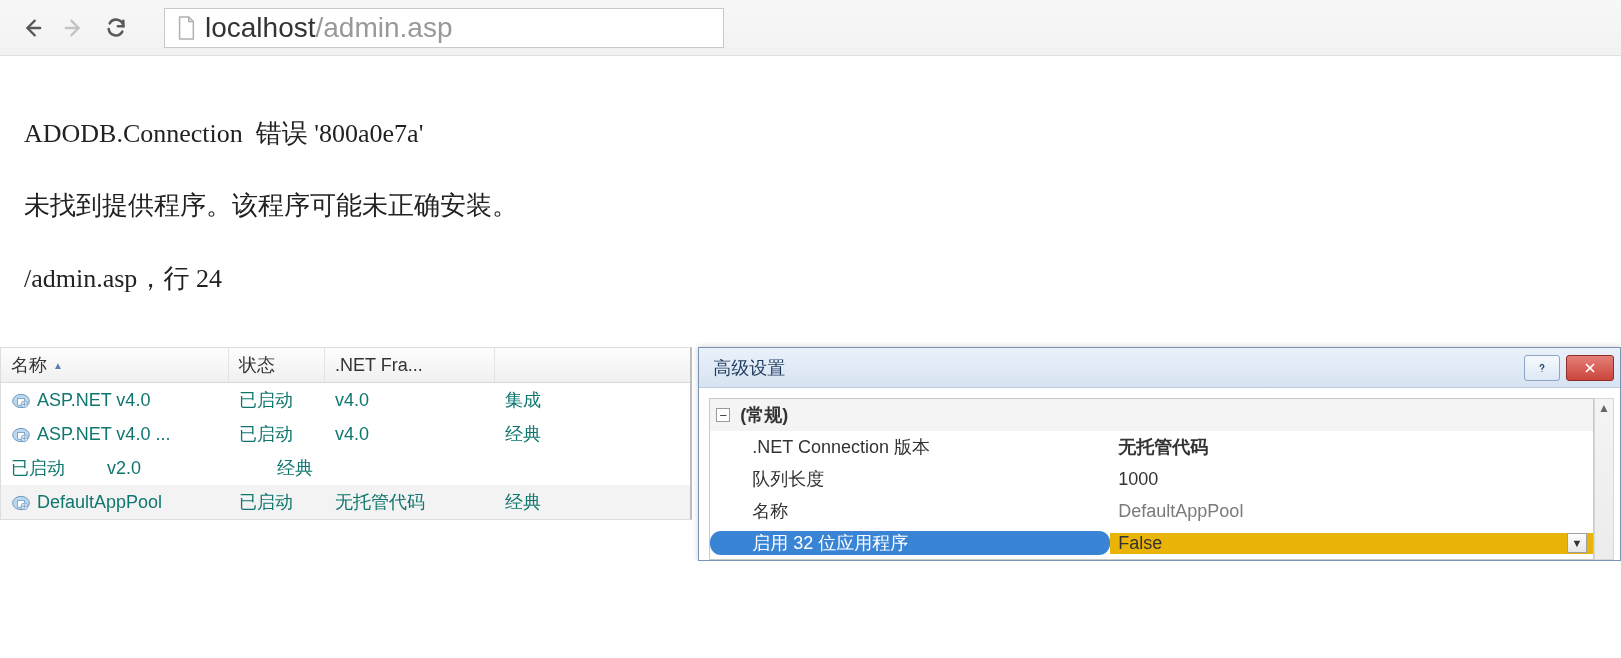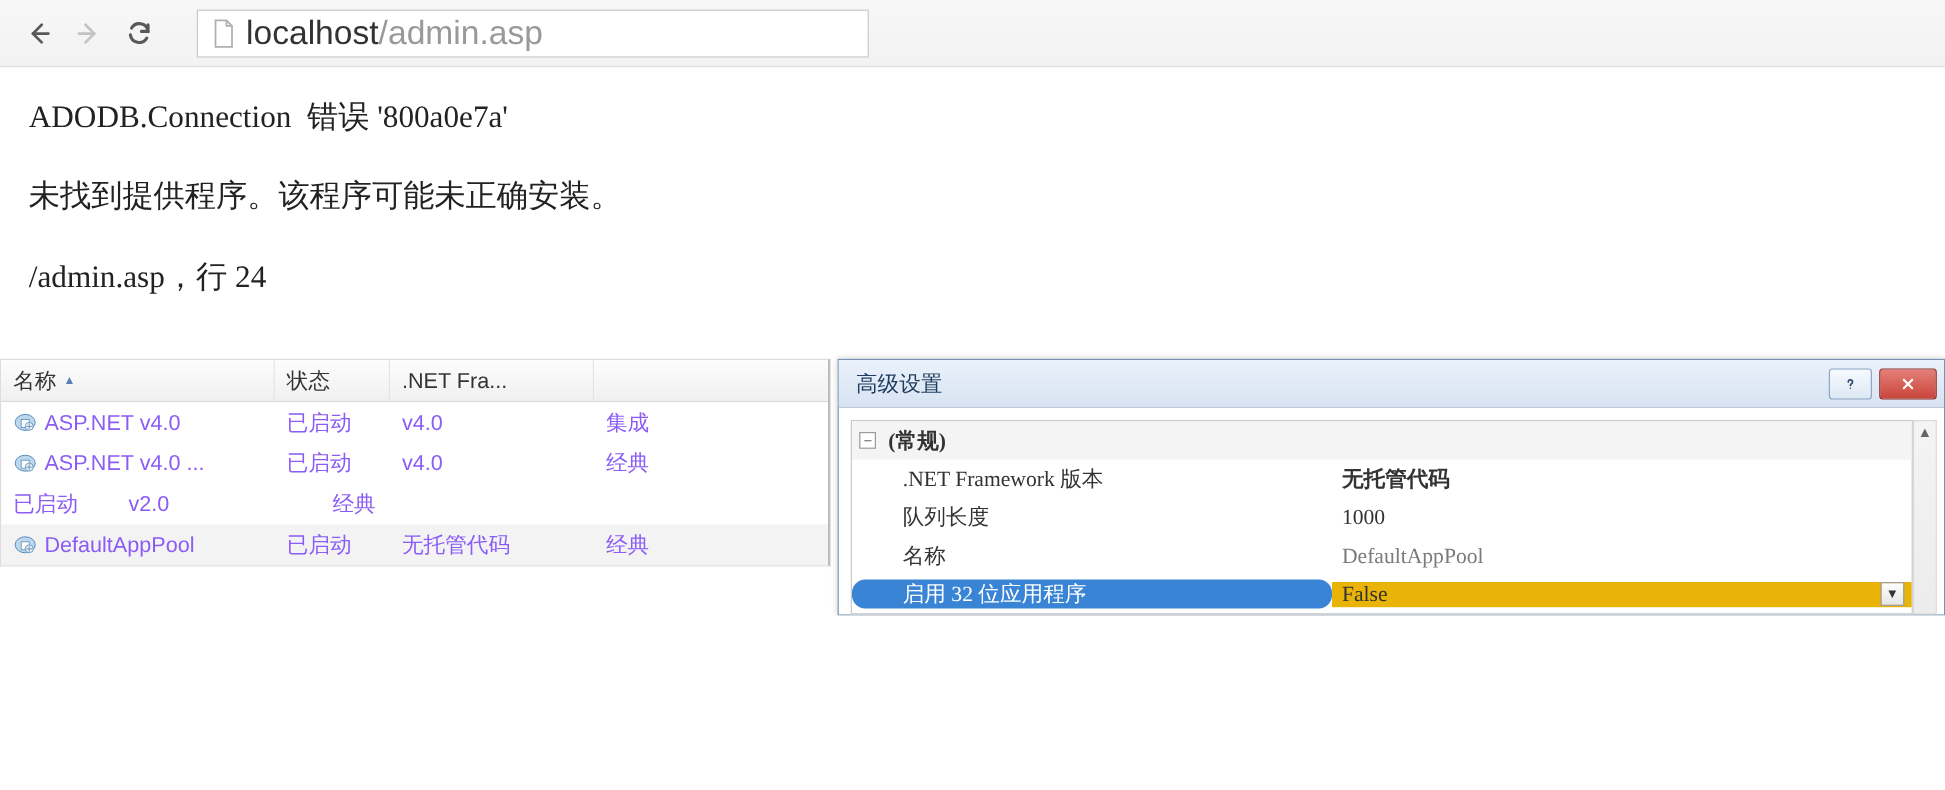--- a/index.html
+++ b/index.html
@@ -53,7 +53,7 @@
       line-height: 1.4;
       color: #222;
     }
-    .page-content p { margin-bottom: 30px; }
+    .page-content p { margin-bottom: 30px; margin-top: 36px; }
 
     
     .lower { display: flex; align-items: flex-start; }

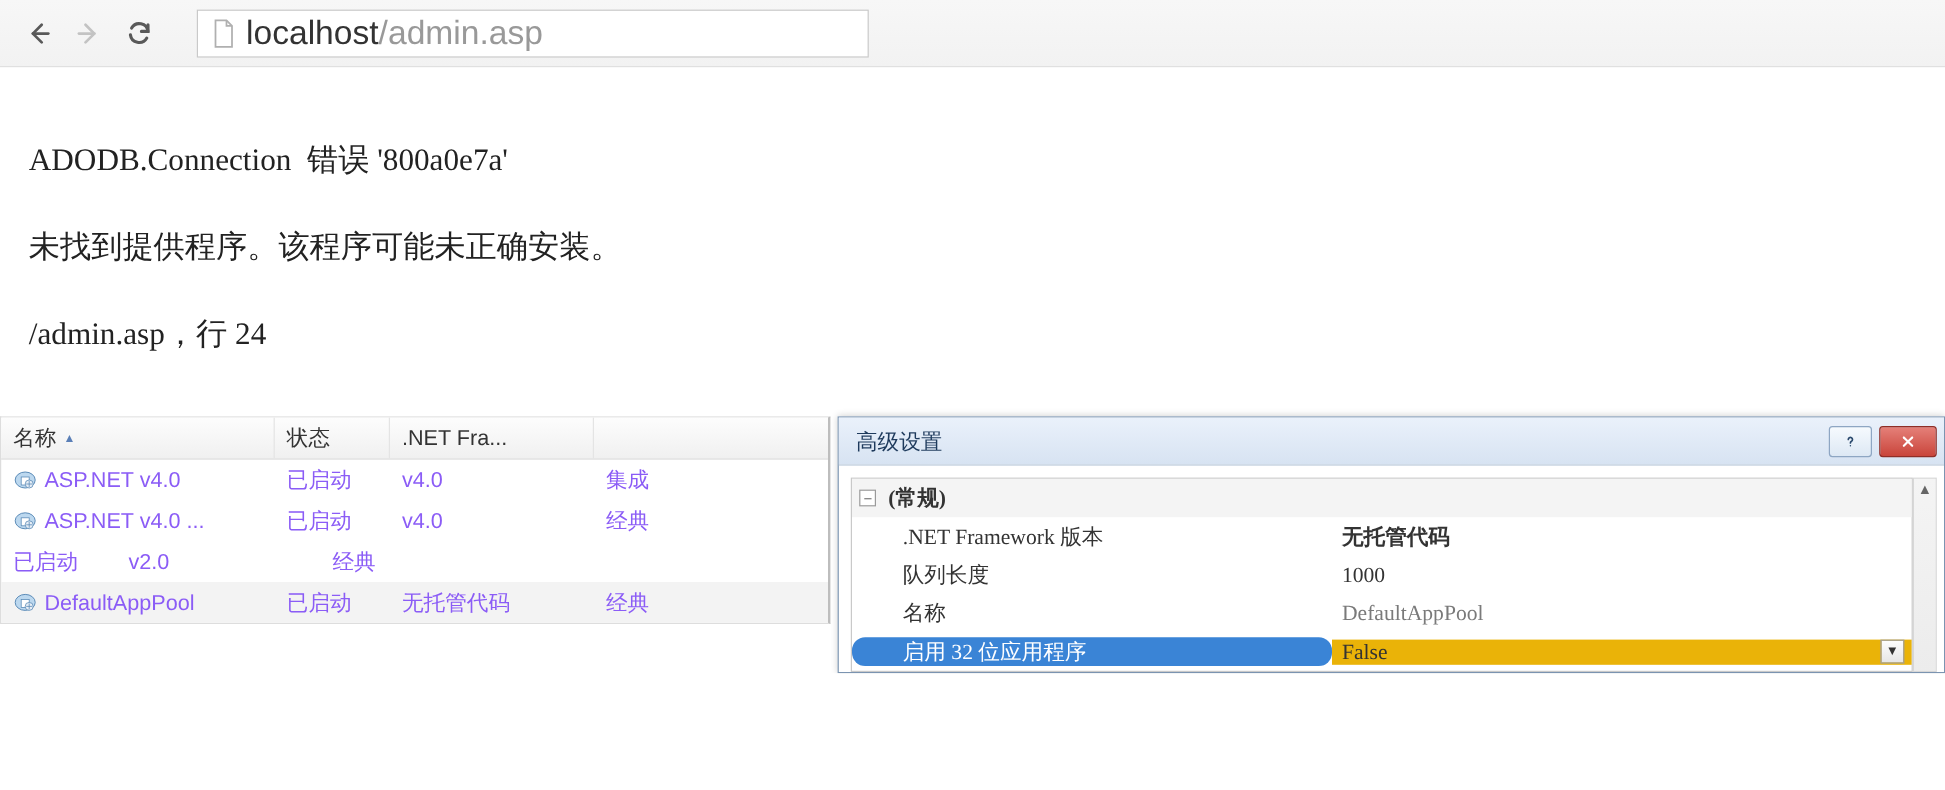--- a/index.html
+++ b/index.html
@@ -111,7 +111,6 @@
       border: 1px solid #7b94b1;
       background: #fff;
       box-shadow: 0 0 6px rgba(0,0,0,.2);
-      font-family: Liberation Serif, serif;
     }
     .dialog-title {
       height: 40px;

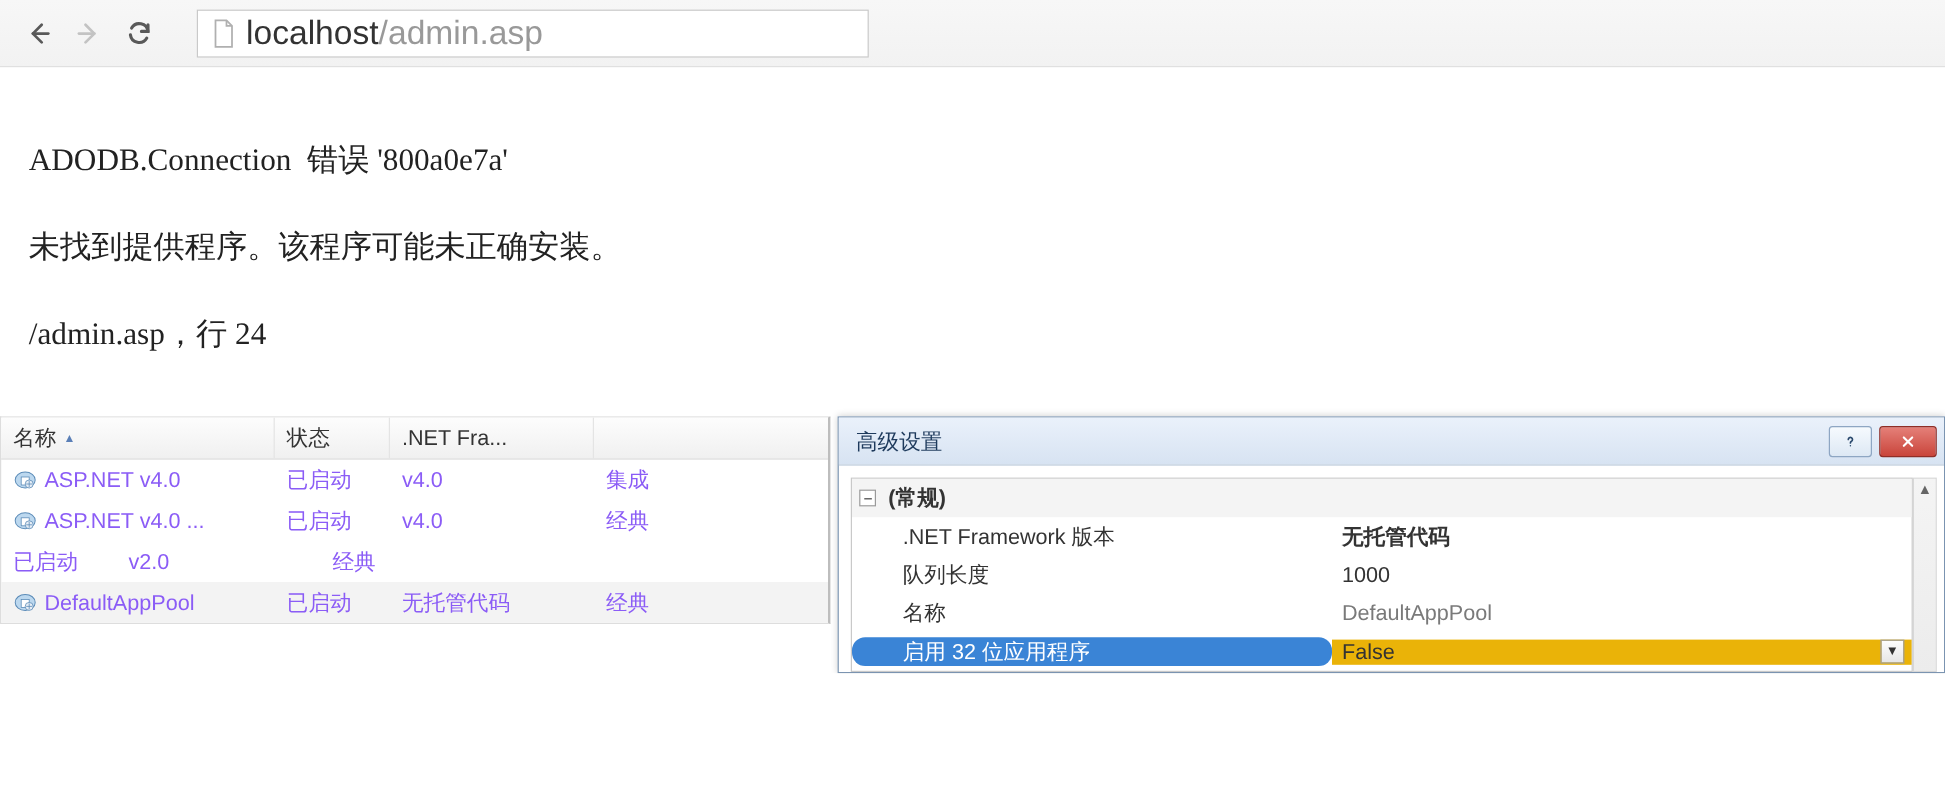--- a/index.html
+++ b/index.html
@@ -91,9 +91,9 @@
     .pool-row.selected { background: #f3f3f3; }
     .pool-row .cell {
       padding: 0 10px;
-      color: #8b5cf6;
+      color: #0f766e;
       overflow: hidden; text-overflow: ellipsis; white-space: nowrap;
-      display: flex; align-items: center; gap: 6px;
+      display: flex; align-items: flex-end; gap: 6px;
     }
     .cell.c0 { width: 228px; }
     .cell.c1 { width: 96px; }

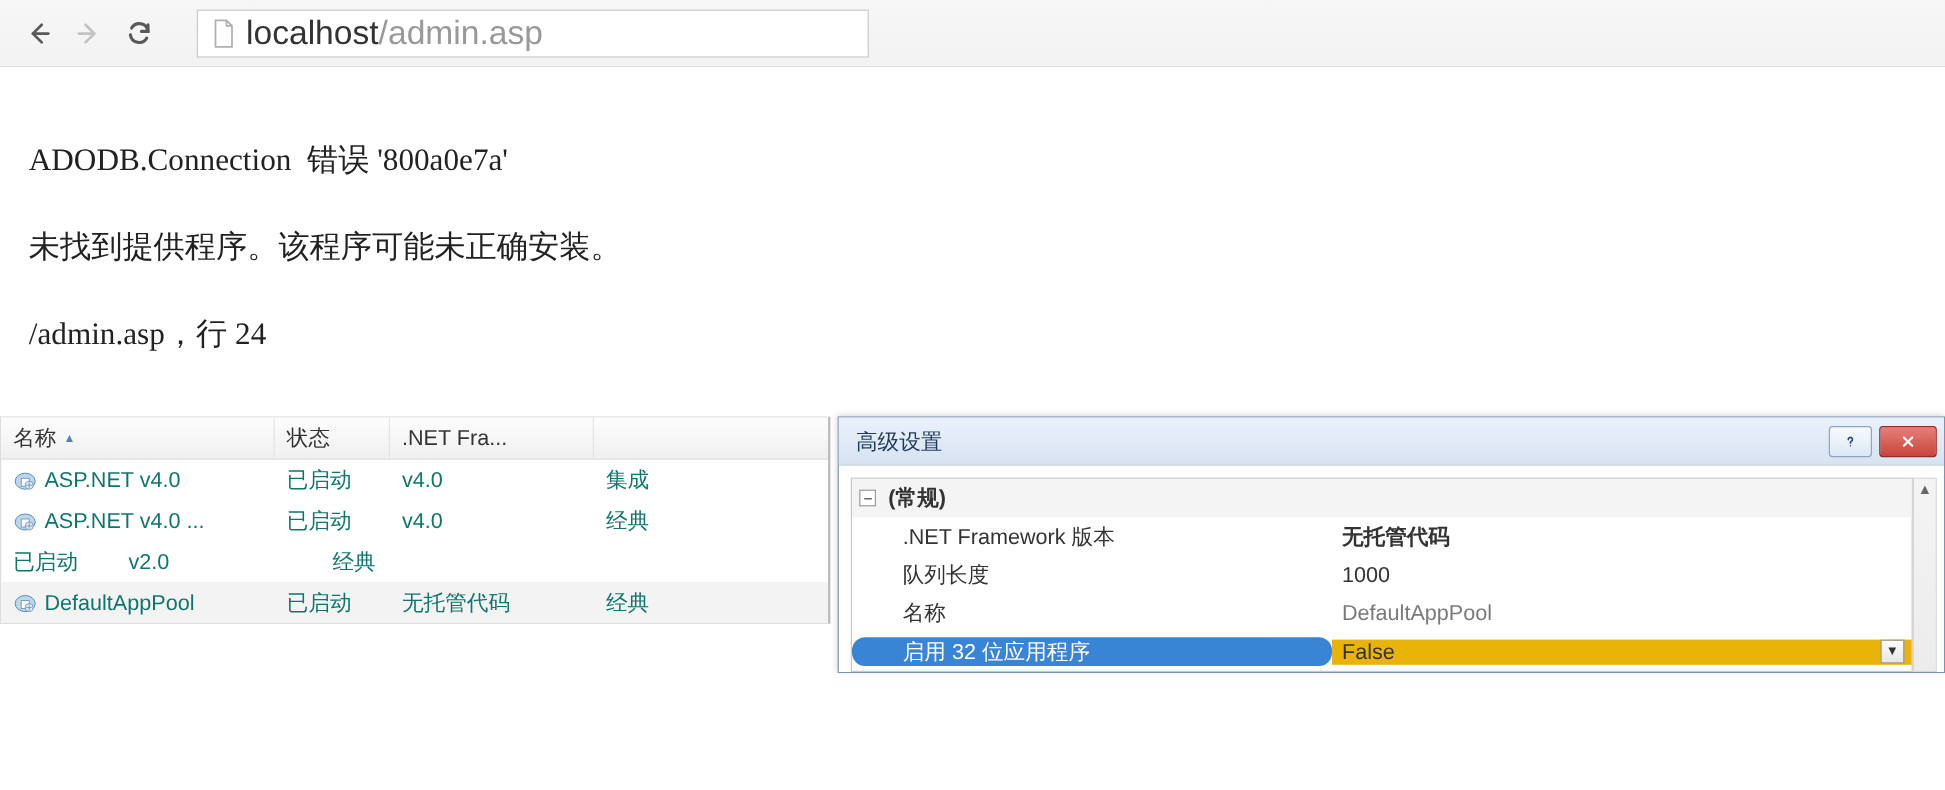--- a/index.html
+++ b/index.html
@@ -336,7 +336,7 @@
         </div>
         <div id="prop-rows">
             <div class="prop-row bold">
-              <div class="plabel">.NET Framework 版本</div>
+              <div class="plabel">.NET Connection 版本</div>
               <div class="pvalue">
                 <span>无托管代码</span>
               </div>

